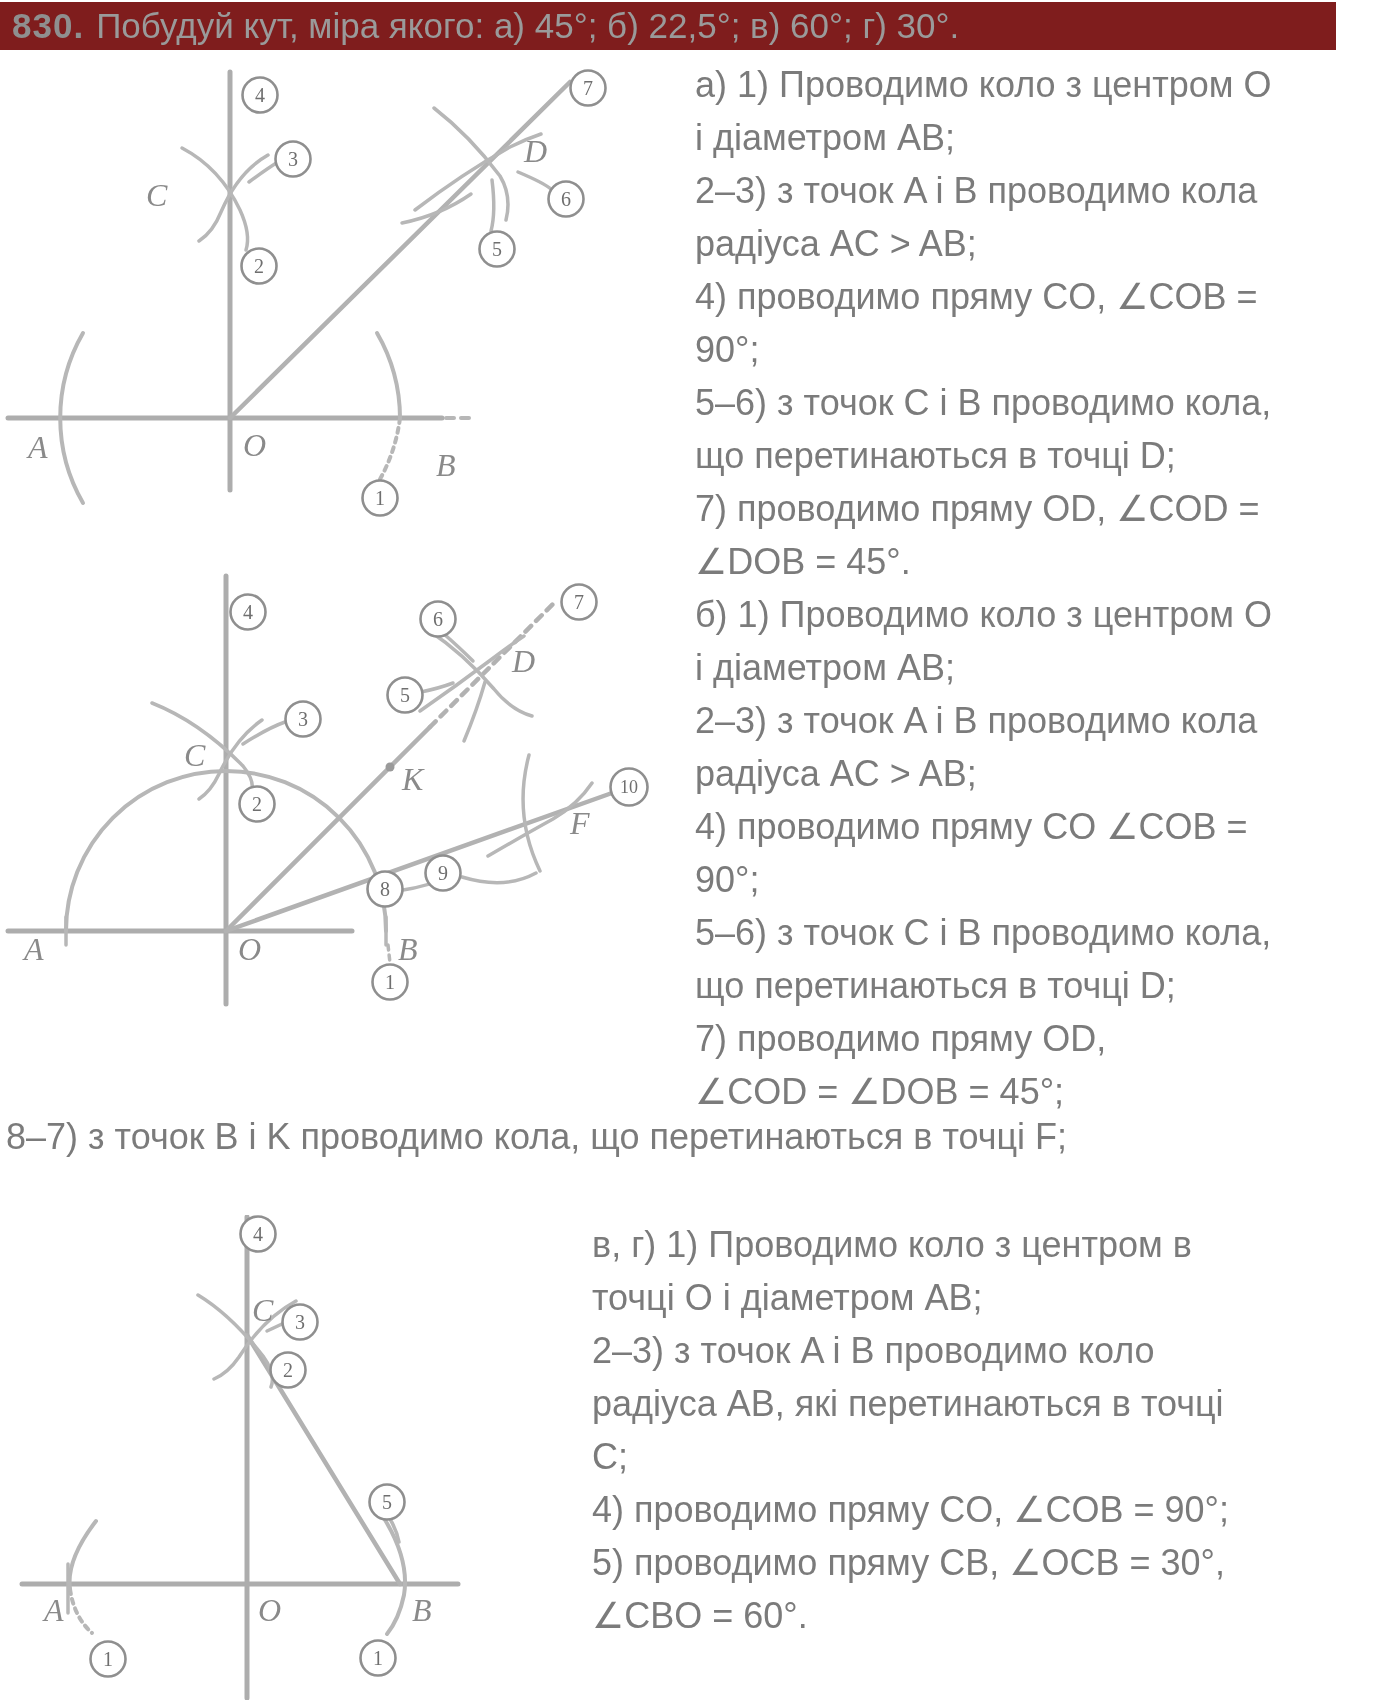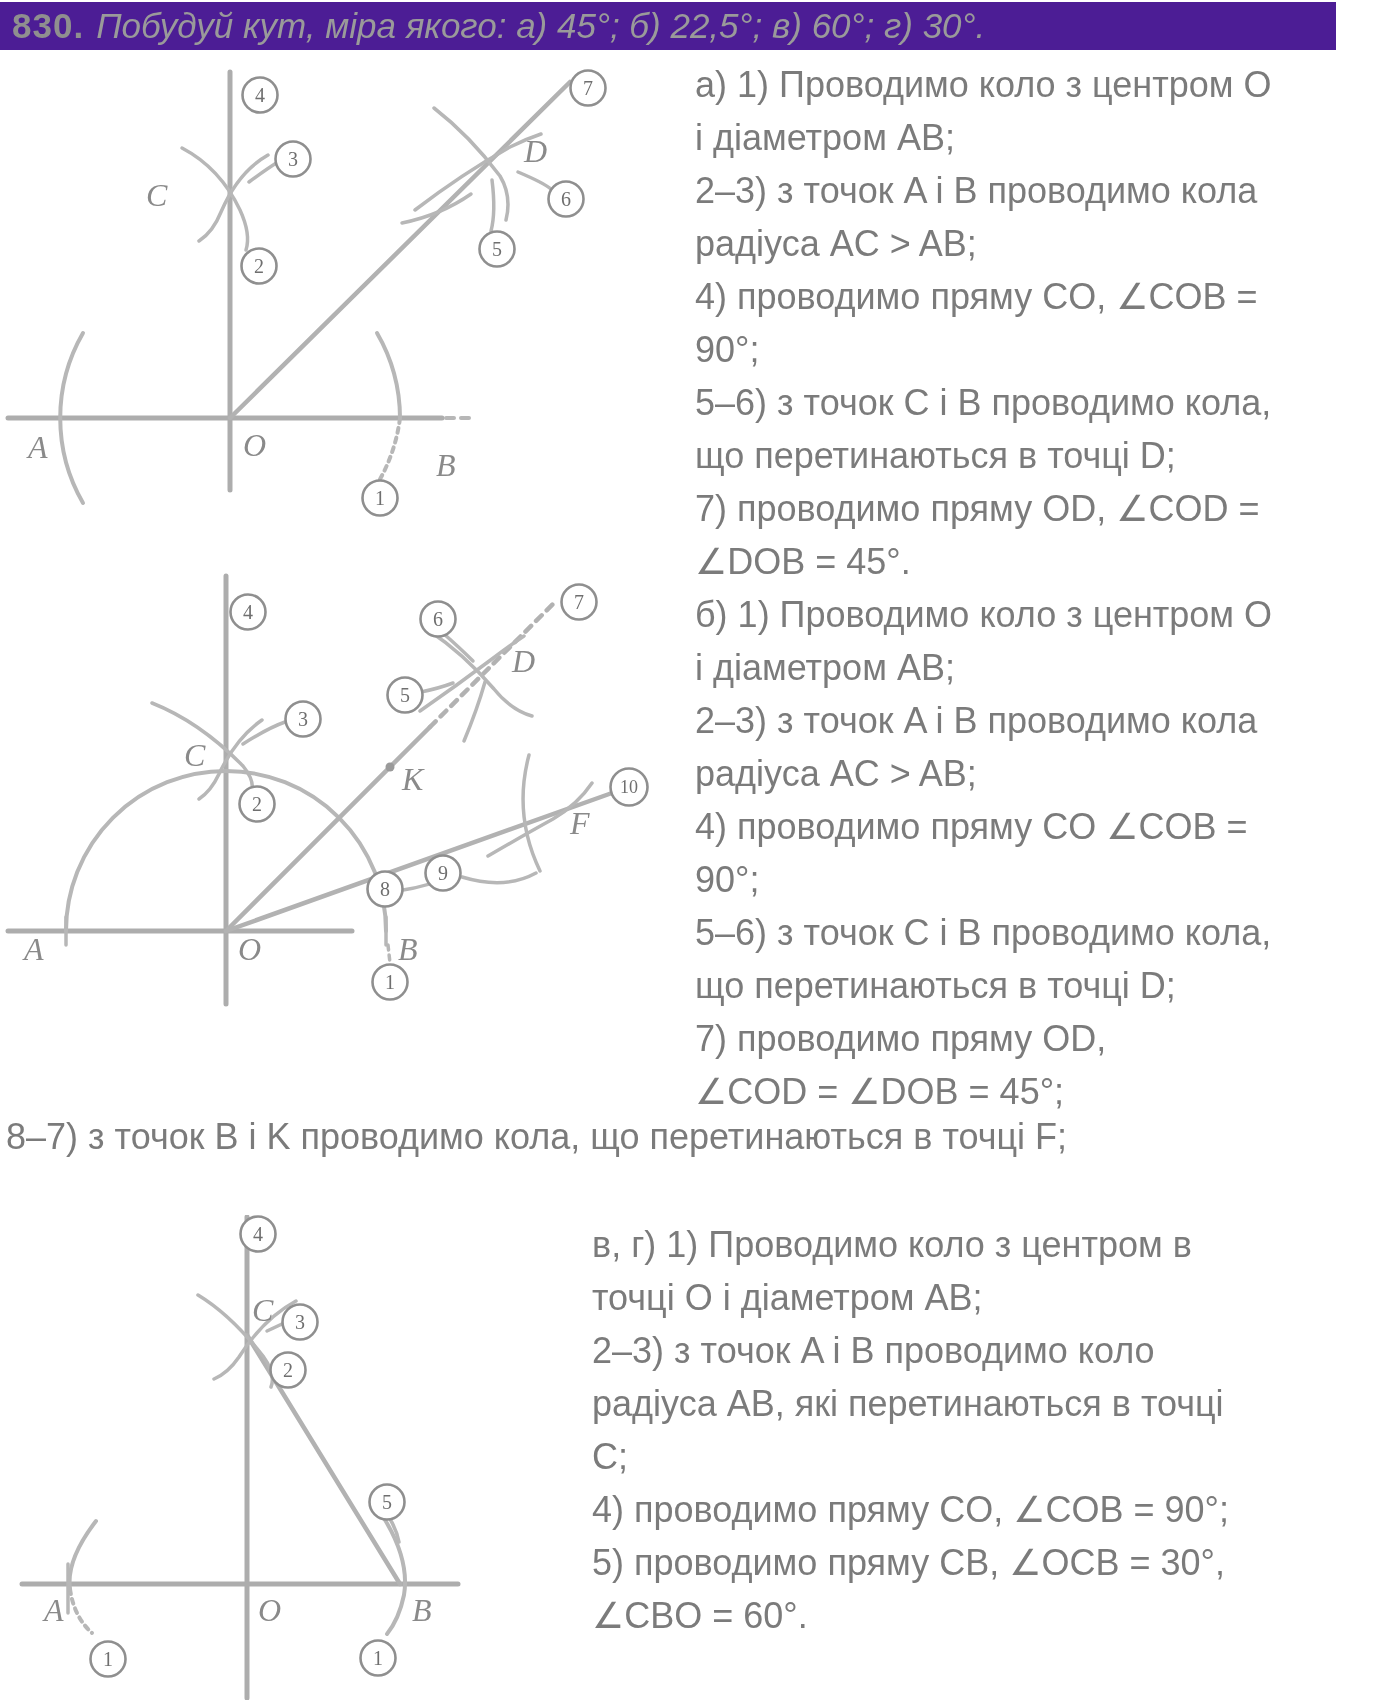--- a/index.html
+++ b/index.html
@@ -6,7 +6,7 @@
   body{width:1390px;height:1700px;position:relative;background:#ffffff;overflow:hidden;
        font-family:"Liberation Sans",sans-serif;}
   .page{position:absolute;inset:0;}
-  .titlebar{position:absolute;left:0;top:2px;width:1336px;height:48px;background:#4c1d95;
+  .titlebar{position:absolute;left:0;top:2px;width:1336px;height:48px;background:#7f1d1d;
             display:flex;align-items:center;padding-left:12px;box-sizing:border-box;
             font-size:35px;white-space:nowrap;}
   .titlebar .num{font-weight:bold;color:#8f8f8f;letter-spacing:1px;}

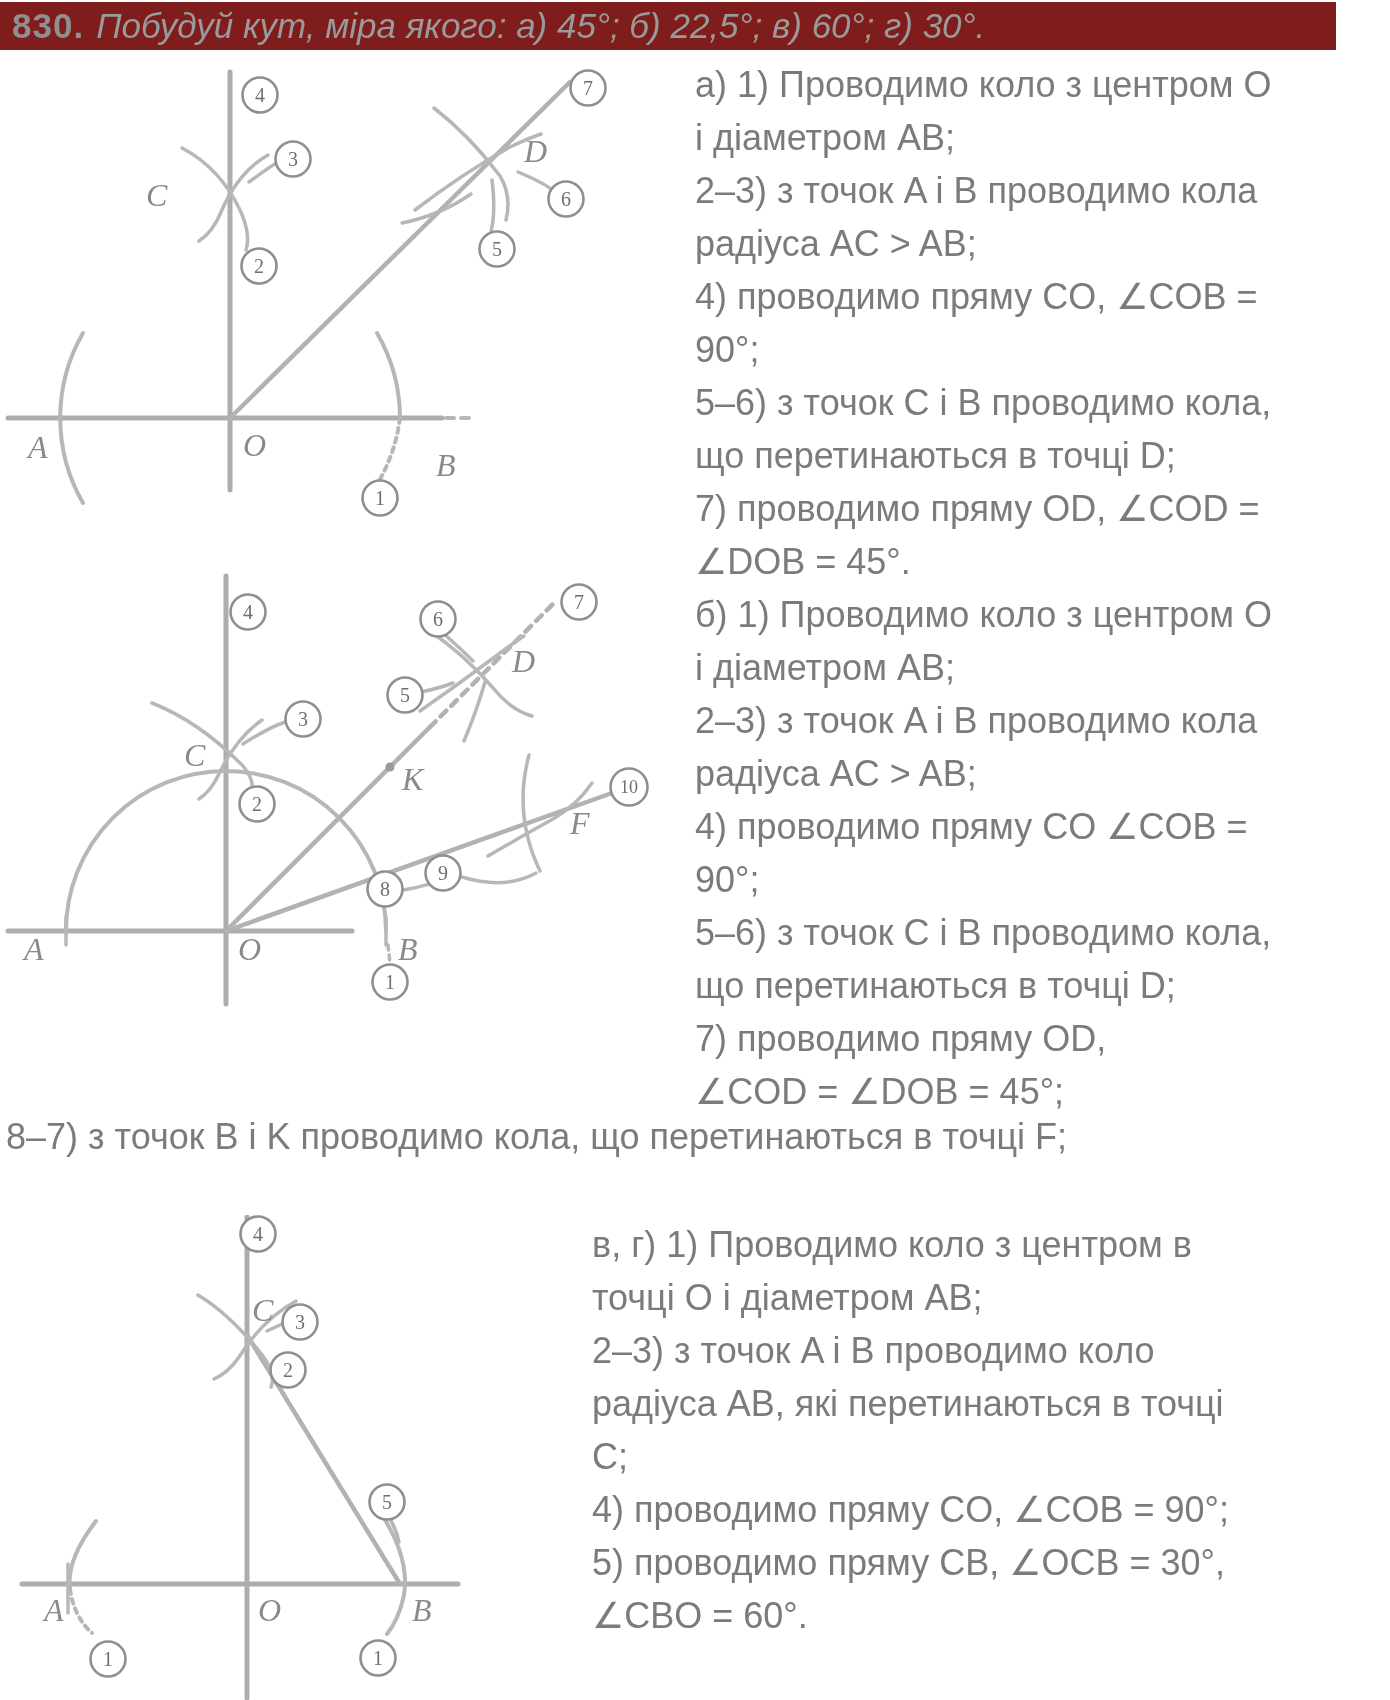--- a/index.html
+++ b/index.html
@@ -10,7 +10,7 @@
             display:flex;align-items:center;padding-left:12px;box-sizing:border-box;
             font-size:35px;white-space:nowrap;}
   .titlebar .num{font-weight:bold;color:#8f8f8f;letter-spacing:1px;}
-  .titlebar .ttl{font-style:italic;color:#9a9a9a;margin-left:12px;}
+  .titlebar .ttl{color:#9a9a9a;margin-left:12px;}
   .txtcol{position:absolute;color:#7b7b7b;font-size:36px;line-height:53px;white-space:nowrap;}
   .txtcol .ln{height:53px;}
   #colAB{left:695px;top:58px;width:700px;}

